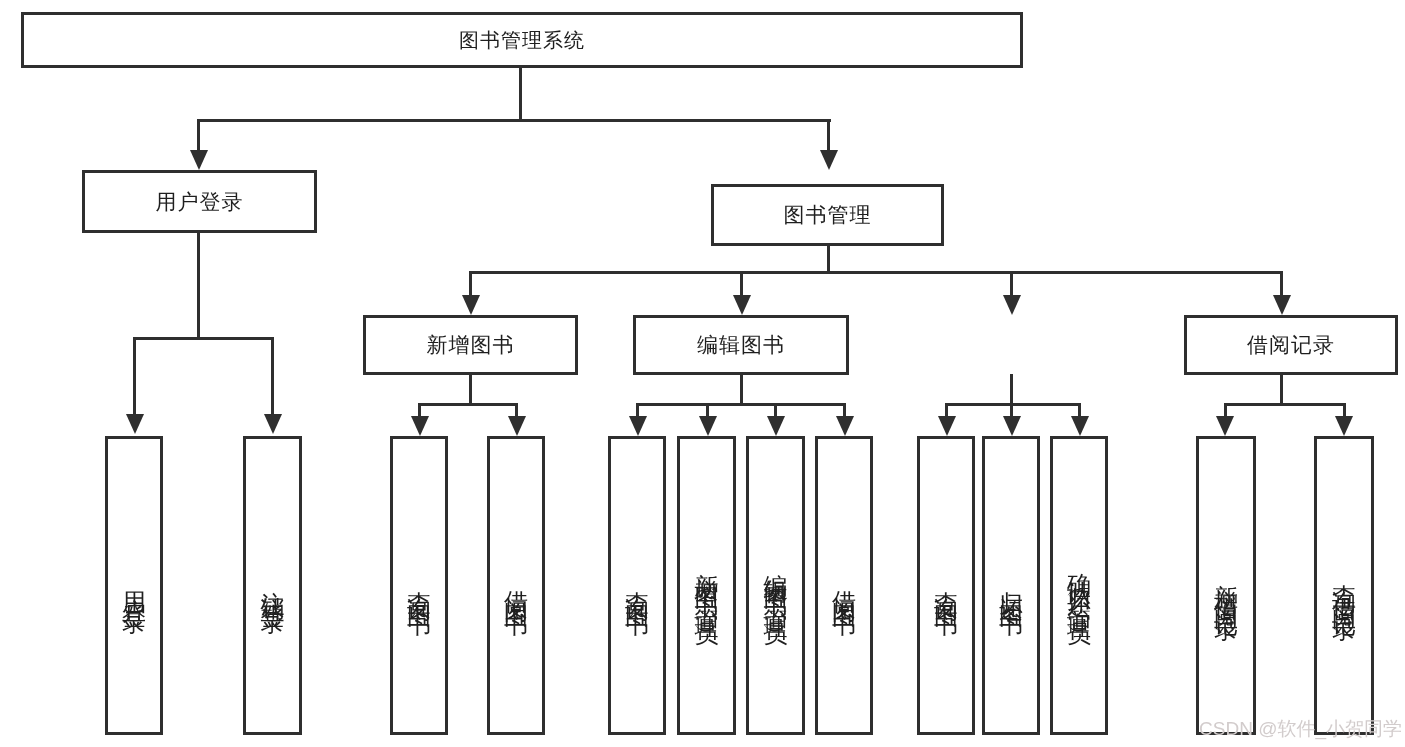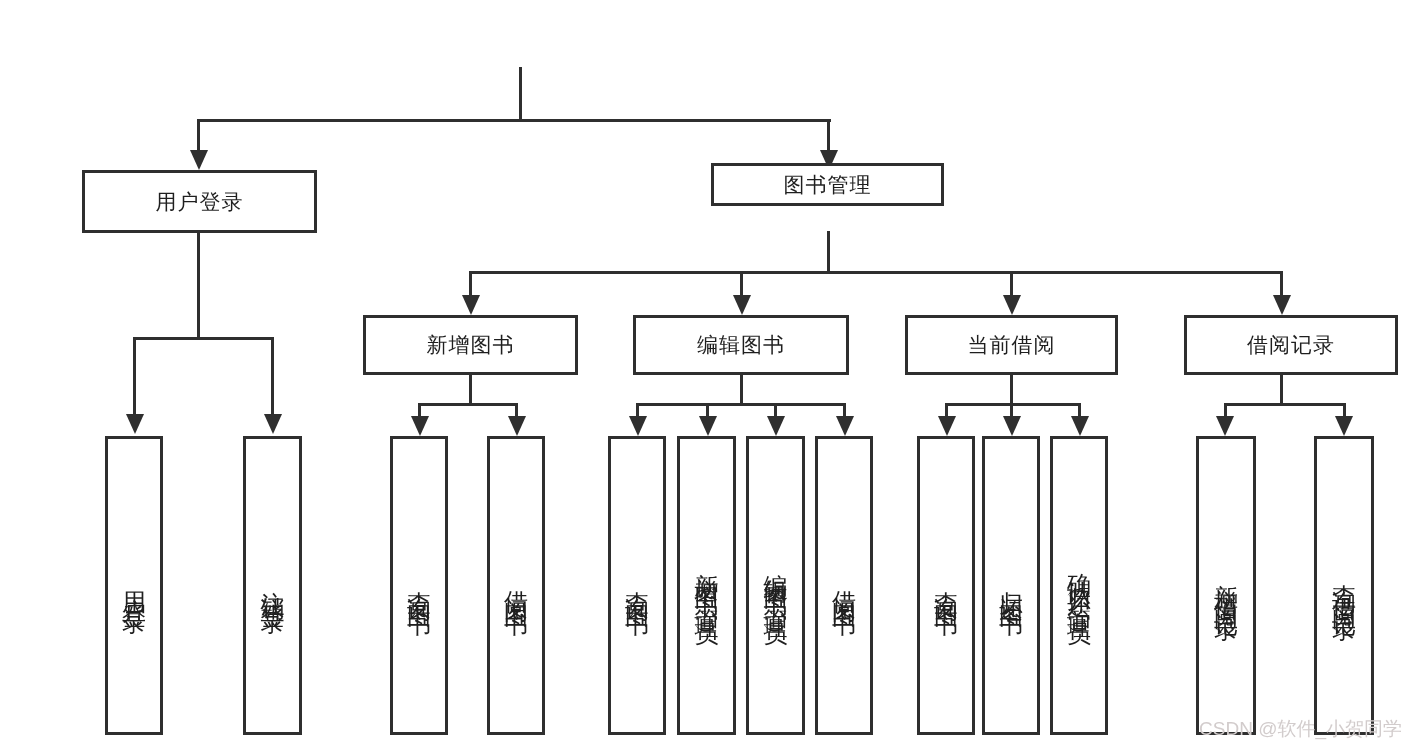--- a/index.html
+++ b/index.html
@@ -118,6 +118,7 @@
   <i class="arr" style="left:1216px;top:416px"></i>
   <i class="arr" style="left:1335px;top:416px"></i>
 
+  <div class="box hbox root" style="left:21px;top:12px;width:1002px;height:56px">图书管理系统</div>
 
   <div class="box hbox" style="left:82px;top:170px;width:235px;height:63px">用户登录</div>
 

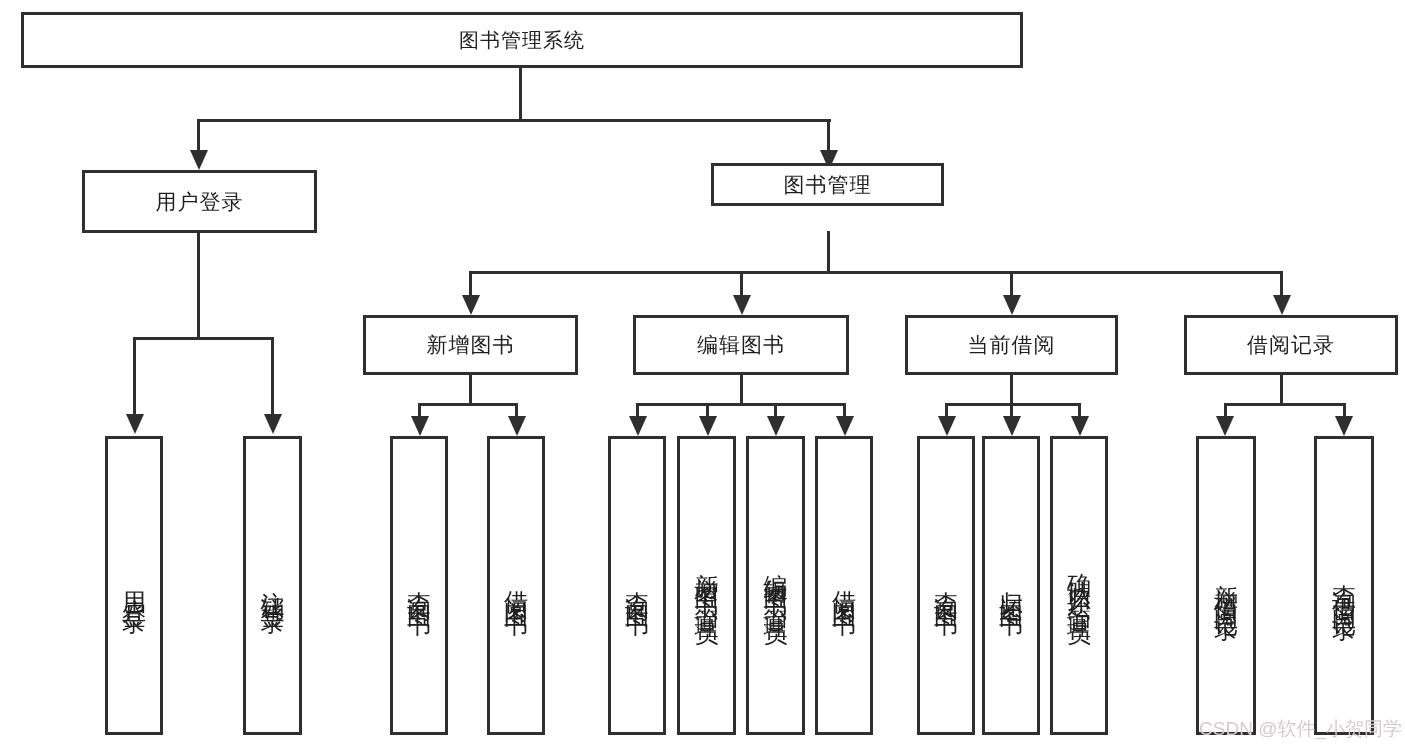--- a/index.html
+++ b/index.html
@@ -122,7 +122,7 @@
 
   <div class="box hbox" style="left:82px;top:170px;width:235px;height:63px">用户登录</div>
 
-  <div class="box hbox" style="left:711px;top:163px;width:233px;height:43px">图书管理</div>
+  <div class="box hbox" style="left:711px;top:184px;width:233px;height:62px">图书管理</div>
 
   <div class="box hbox" style="left:363px;top:315px;width:215px;height:60px">新增图书</div>
 

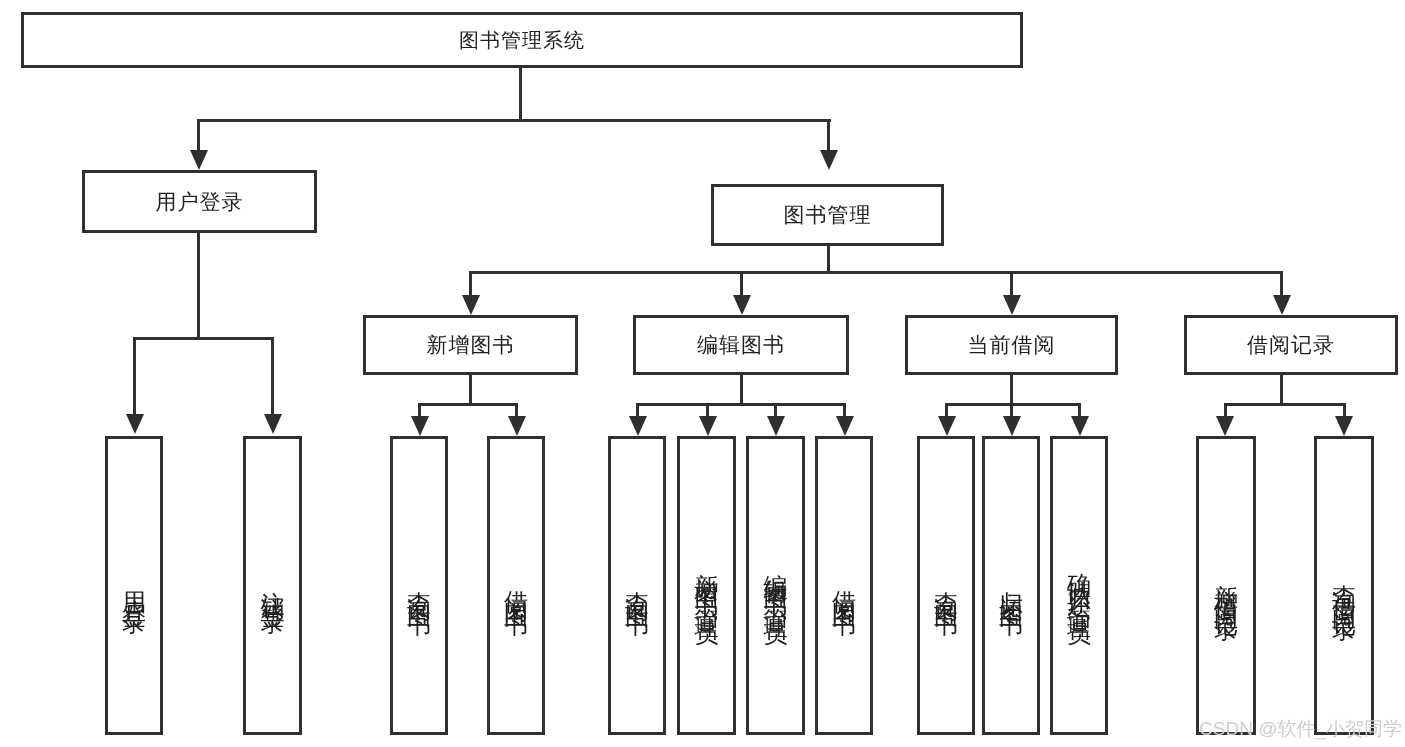--- a/index.html
+++ b/index.html
@@ -128,7 +128,6 @@
 
   <div class="box hbox" style="left:633px;top:315px;width:216px;height:60px">编辑图书</div>
 
-  <div class="box hbox" style="left:905px;top:315px;width:213px;height:60px">当前借阅</div>
 
   <div class="box hbox" style="left:1184px;top:315px;width:214px;height:60px">借阅记录</div>
 

